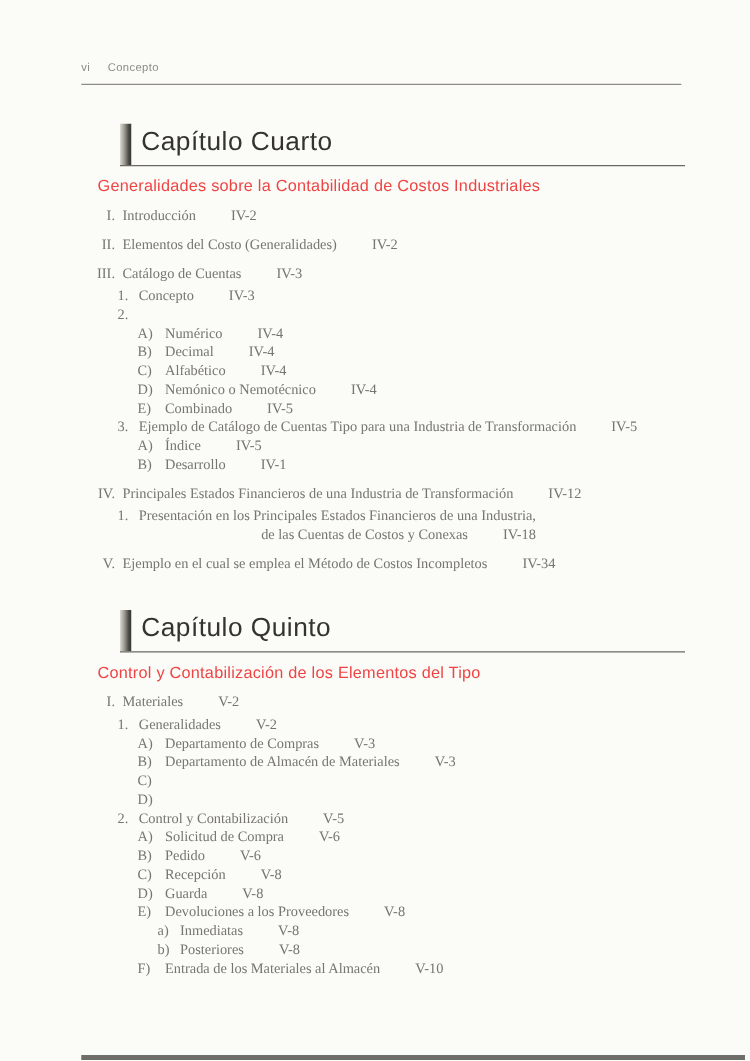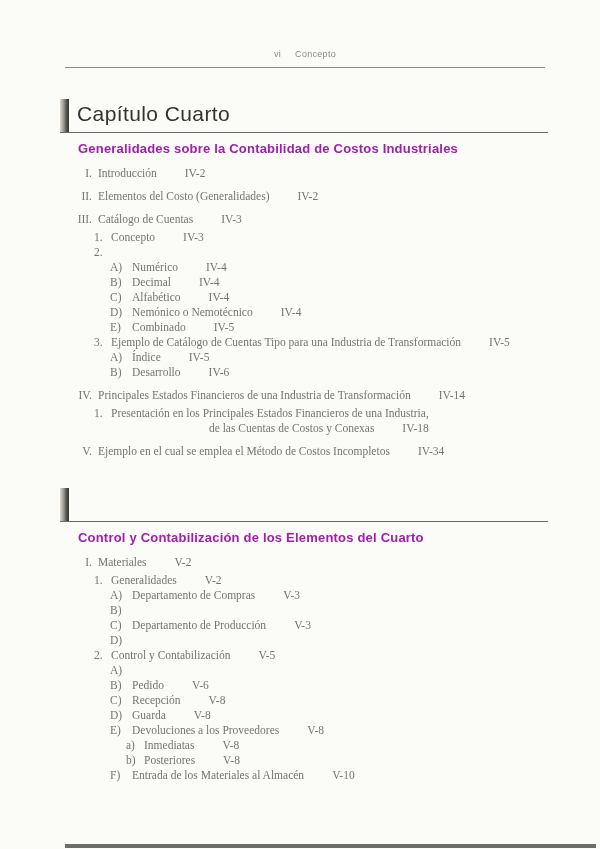--- a/index.html
+++ b/index.html
@@ -14,7 +14,7 @@
   #running-header{
     position:absolute;left:65px;top:49px;width:480px;
     display:flex;align-items:baseline;gap:14px;
-    font-size:9px;color:#8b8a84;letter-spacing:.3px;justify-content:center;
+    font-size:9px;color:#8b8a84;letter-spacing:.3px;
   }
   #header-rule{
     position:absolute;left:65px;top:67px;width:480px;height:1px;

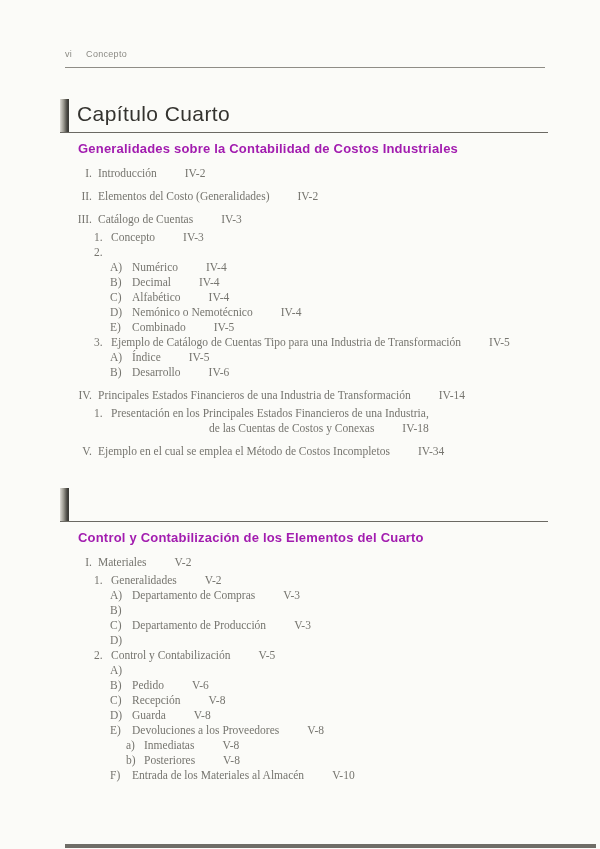--- a/index.html
+++ b/index.html
@@ -24,7 +24,7 @@
   .chapter{position:absolute;left:60px;width:488px;}
   #chapter-4{top:98px;}
   #chapter-5{top:487px;}
-  .chap-head{position:relative;padding-left:17px;height:35px;}
+  .chap-head{position:relative;padding-left:17px;height:35px;margin-left:36px;}
   .chap-bar{
     position:absolute;left:0;top:1px;width:9px;height:33px;
     background:linear-gradient(to right,#dddbd5 0%,#9a988f 40%,#45443f 80%,#3a3935 100%);

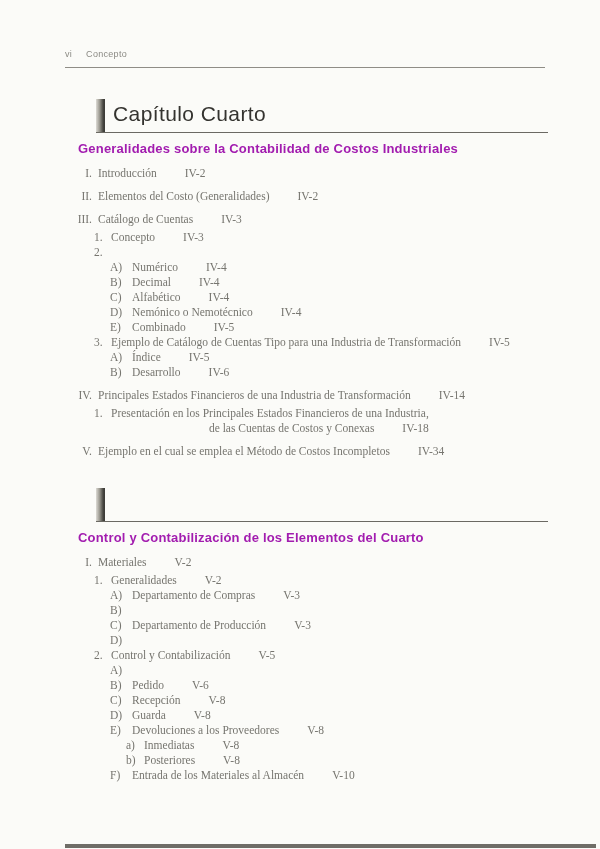--- a/index.html
+++ b/index.html
@@ -36,7 +36,7 @@
   .chap-rule{position:absolute;left:0;bottom:0;width:100%;height:1.5px;background:#6b6963;}
   .chap-subtitle{
     padding-left:18px;margin-top:8px;
-    font-size:13px;font-weight:700;color:#a21caf;letter-spacing:.2px;
+    font-size:13px;font-weight:400;color:#ef4444;letter-spacing:.2px;
   }
   
   .toc-list{margin-top:10px;padding-left:5px;

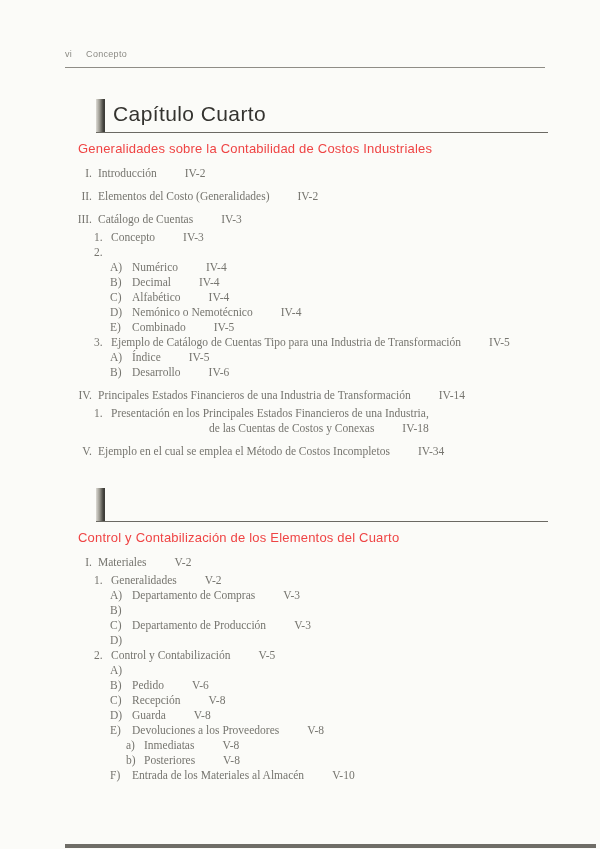--- a/index.html
+++ b/index.html
@@ -151,7 +151,7 @@
         <div class="toc-row lvl-A">
           <span class="marker">B)</span>
           <span class="text">
-            <span class="line">Desarrollo<span class="pagenum">IV-6</span></span>
+            <span class="line">Desarrollo<span class="pagenum">IV-1</span></span>
           </span>
         </div>
         <div class="toc-row lvl-r">

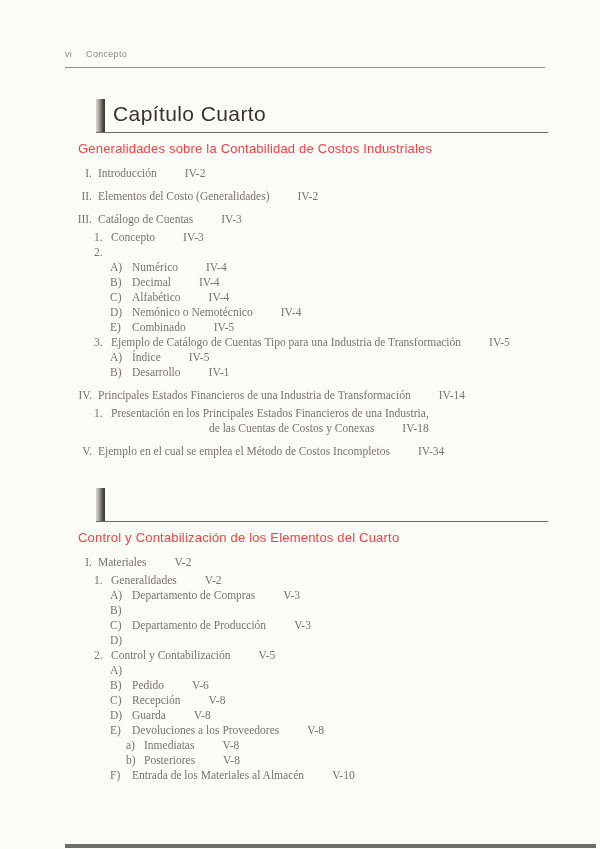--- a/index.html
+++ b/index.html
@@ -157,7 +157,7 @@
         <div class="toc-row lvl-r">
           <span class="marker">IV.</span>
           <span class="text">
-            <span class="line">Principales Estados Financieros de una Industria de Transformación<span class="pagenum">IV-14</span></span>
+            <span class="line">Principales Estados Financieros de una Industria de Transformación<span class="pagenum">IV-12</span></span>
           </span>
         </div>
         <div class="toc-row lvl-n">

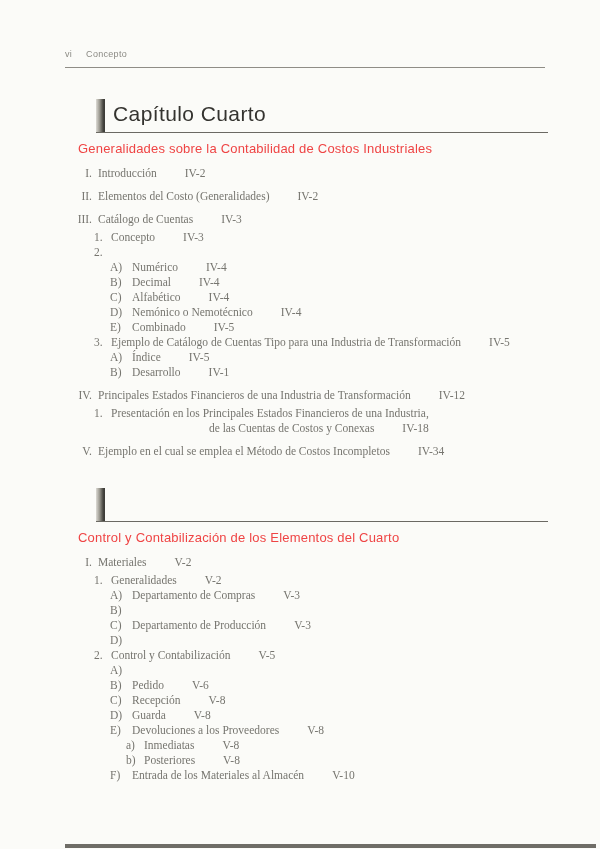--- a/index.html
+++ b/index.html
@@ -179,6 +179,7 @@
   <div class="chapter" id="chapter-5">
     <div class="chap-head">
       <div class="chap-bar"></div>
+      <div class="chap-title">Capítulo Quinto</div>
       <div class="chap-rule"></div>
     </div>
     <div class="chap-subtitle">Control y Contabilización de los Elementos del Cuarto</div>

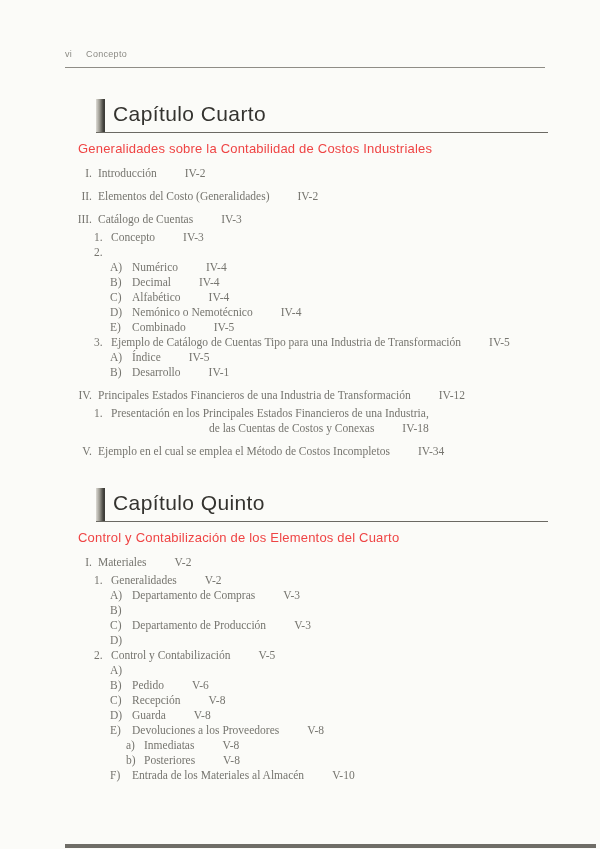--- a/index.html
+++ b/index.html
@@ -182,7 +182,7 @@
       <div class="chap-title">Capítulo Quinto</div>
       <div class="chap-rule"></div>
     </div>
-    <div class="chap-subtitle">Control y Contabilización de los Elementos del Cuarto</div>
+    <div class="chap-subtitle">Control y Contabilización de los Elementos del Tipo</div>
     <div class="toc-list">
         <div class="toc-row lvl-r">
           <span class="marker">I.</span>

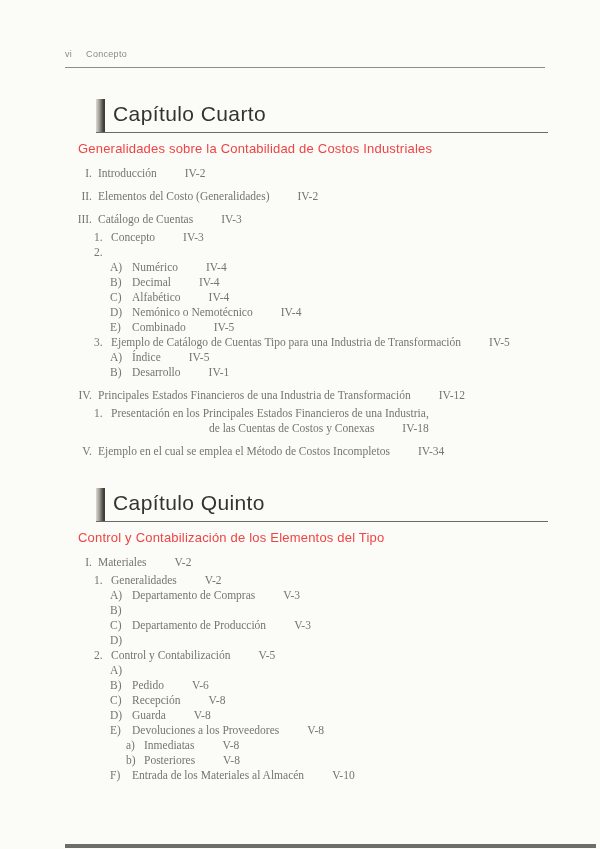--- a/index.html
+++ b/index.html
@@ -204,6 +204,9 @@
         </div>
         <div class="toc-row lvl-A">
           <span class="marker">B)</span>
+          <span class="text">
+            <span class="line">Departamento de Almacén de Materiales<span class="pagenum">V-3</span></span>
+          </span>
         </div>
         <div class="toc-row lvl-A">
           <span class="marker">C)</span>

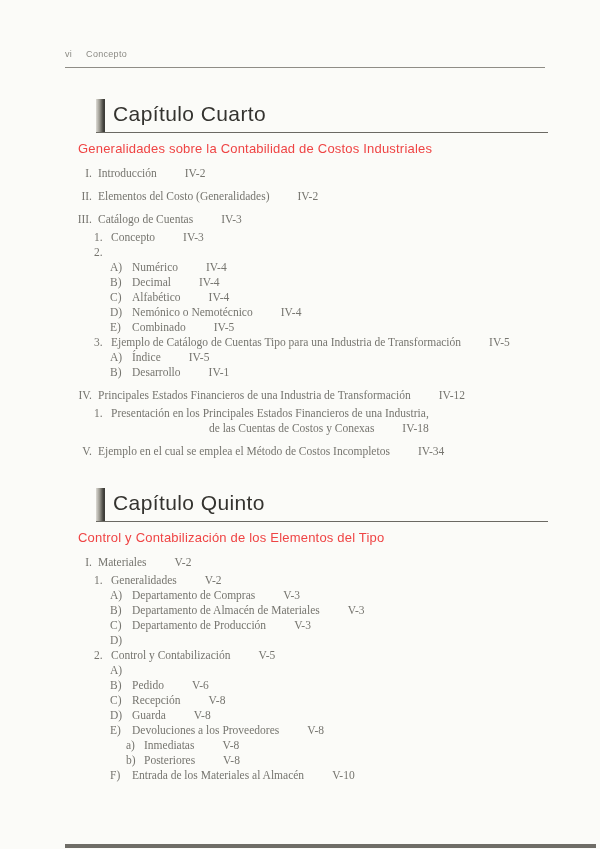--- a/index.html
+++ b/index.html
@@ -210,9 +210,6 @@
         </div>
         <div class="toc-row lvl-A">
           <span class="marker">C)</span>
-          <span class="text">
-            <span class="line">Departamento de Producción<span class="pagenum">V-3</span></span>
-          </span>
         </div>
         <div class="toc-row lvl-A">
           <span class="marker">D)</span>

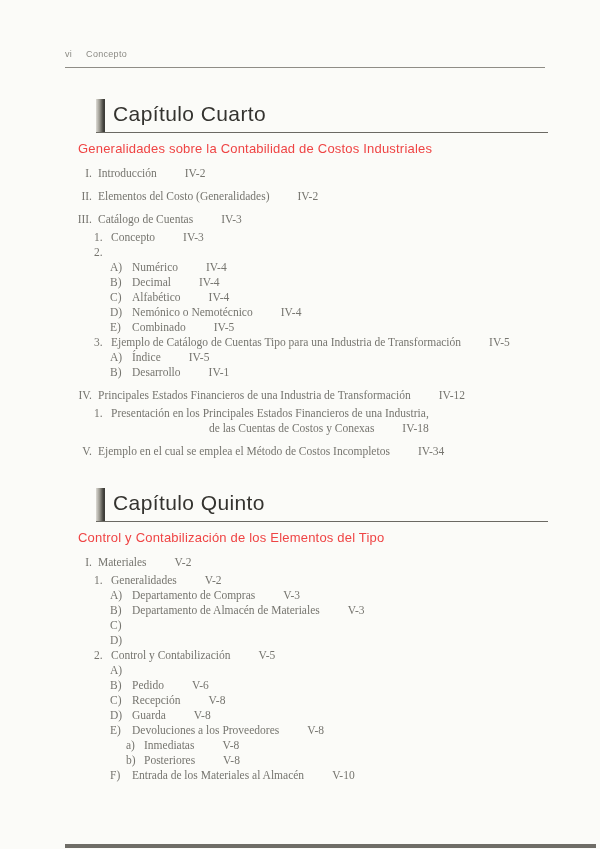--- a/index.html
+++ b/index.html
@@ -222,6 +222,9 @@
         </div>
         <div class="toc-row lvl-A">
           <span class="marker">A)</span>
+          <span class="text">
+            <span class="line">Solicitud de Compra<span class="pagenum">V-6</span></span>
+          </span>
         </div>
         <div class="toc-row lvl-A">
           <span class="marker">B)</span>

